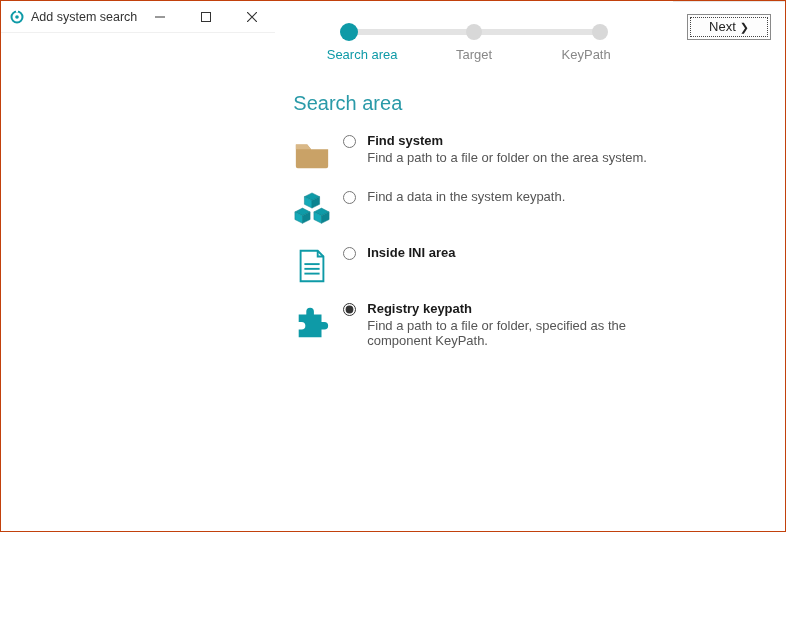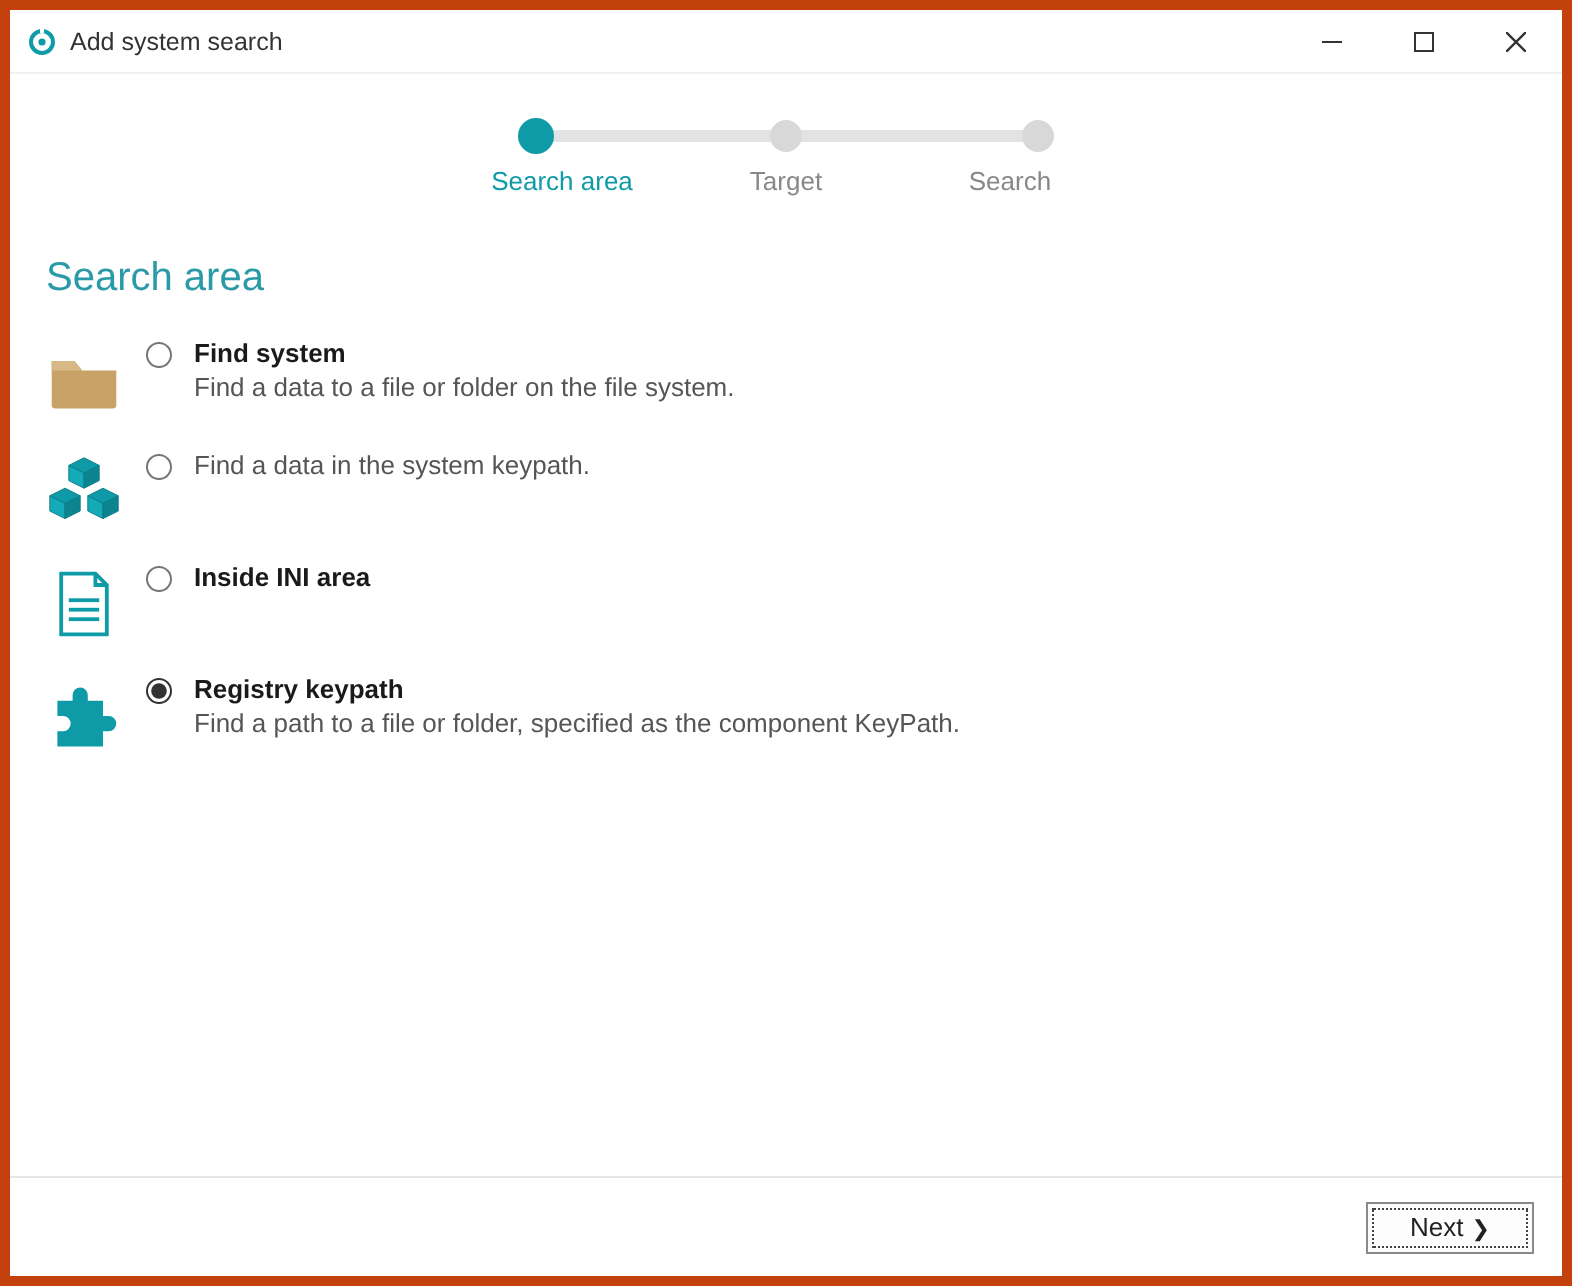--- a/index.html
+++ b/index.html
@@ -13,10 +13,10 @@
     overflow: hidden;
   }
   .window {
-    width: 786px; height: 643px;
-    border: 5px solid #c2410c;
-    display: flex;
-    flex-direction: column;
+    width: 786px; height: 532px;
+    border: 1px solid #c2410c;
+    display: flex;
+    flex-direction: row;
     background: #fff;
   }
   

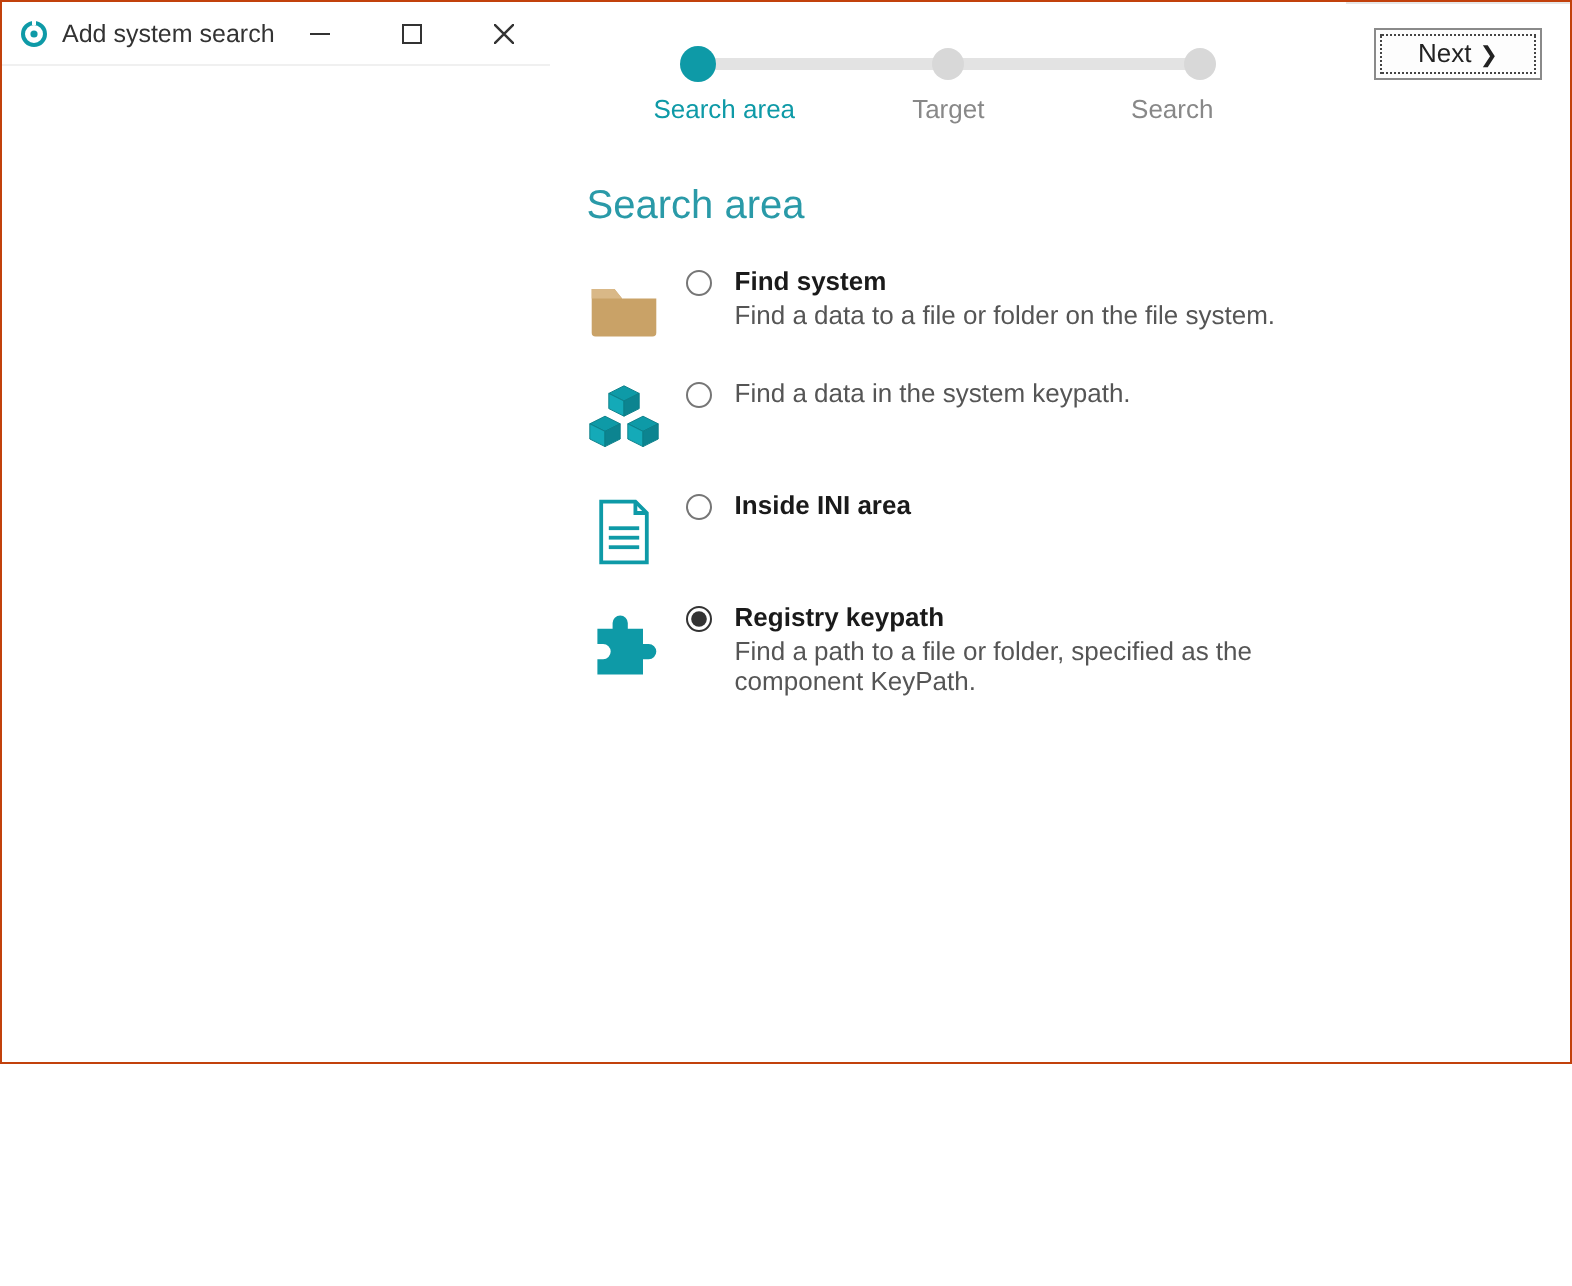--- a/index.html
+++ b/index.html
@@ -199,7 +199,7 @@
       <div class="step-labels">
         <span class="step-label active">Search area</span>
         <span class="step-label">Target</span>
-        <span class="step-label">Search</span>
+        <span class="step-label">KeyPath</span>
       </div>
     </div>
 

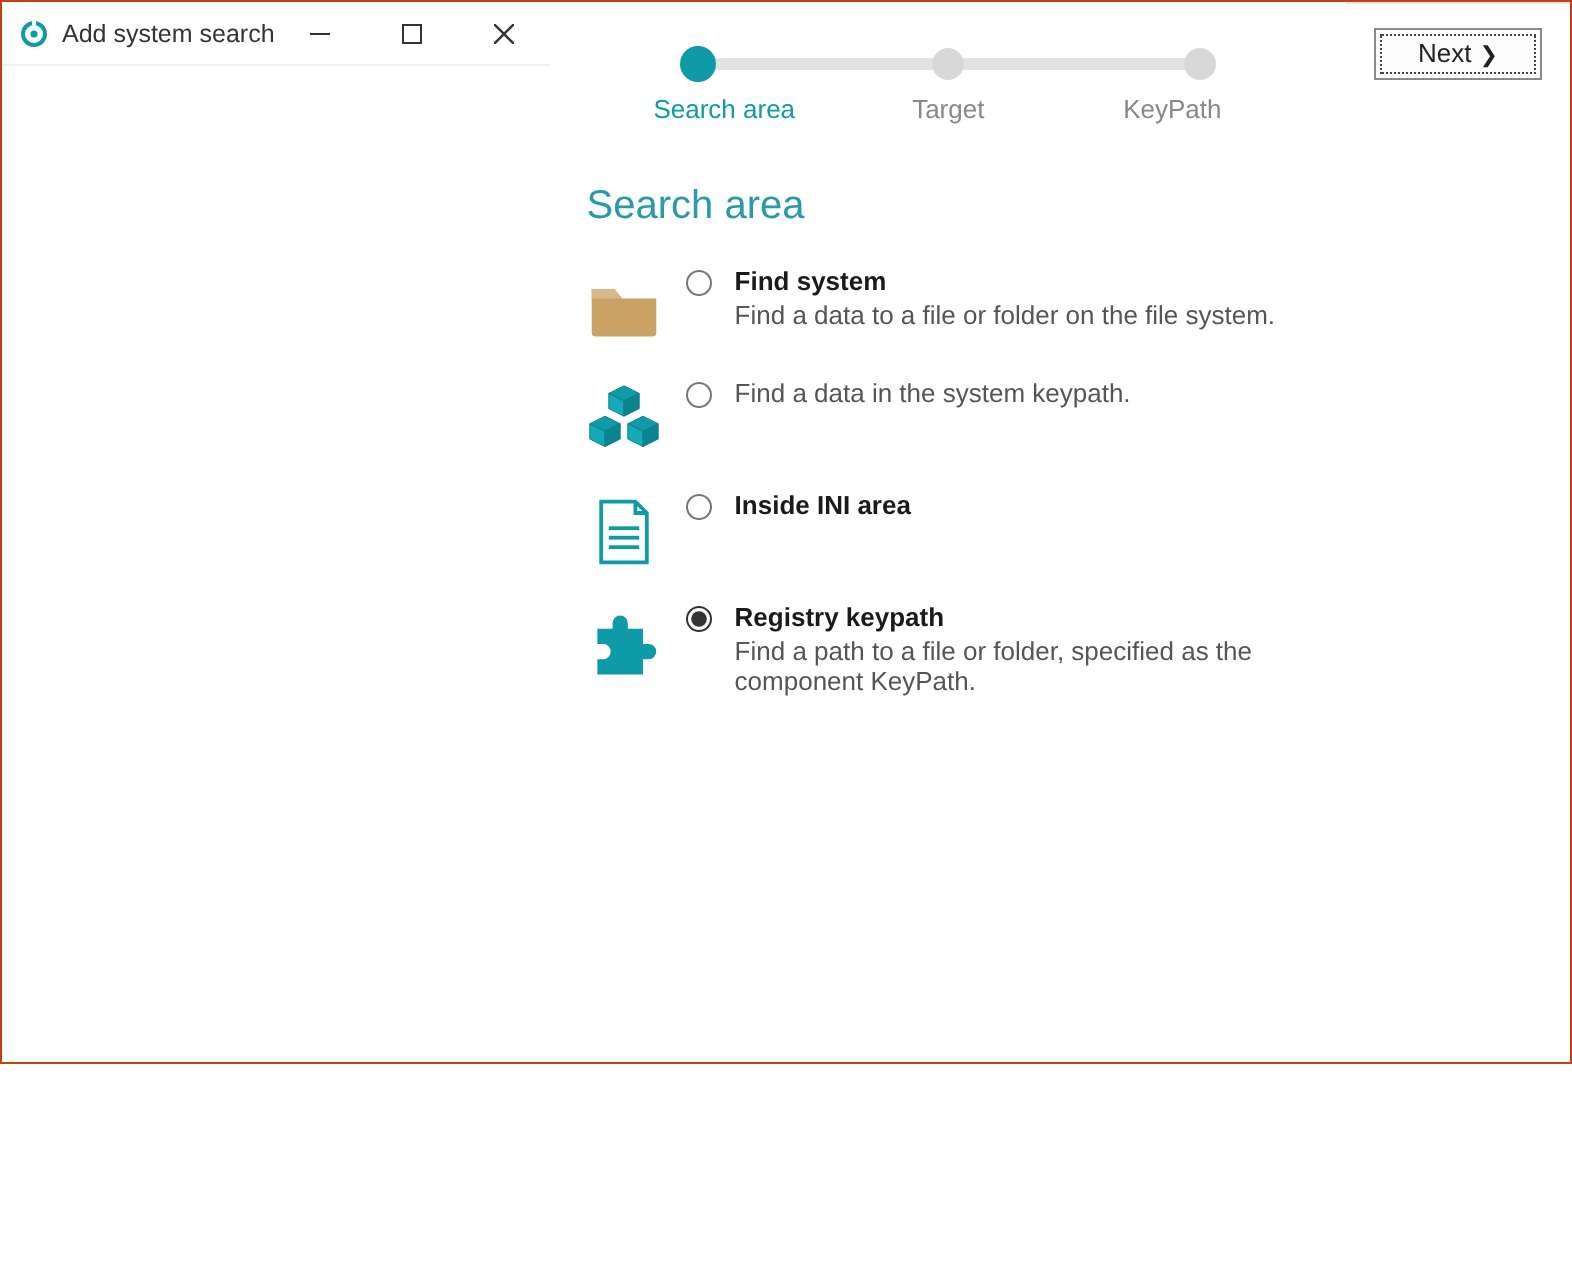--- a/index.html
+++ b/index.html
@@ -219,7 +219,7 @@
         </span>
         <span class="texts">
           <div class="opt-title">Find system</div>
-          <div class="opt-desc">Find a data to a file or folder on the file system.</div>
+          <div class="opt-desc">Find a path to a file or folder on the area system.</div>
         </span>
       </label>
 

